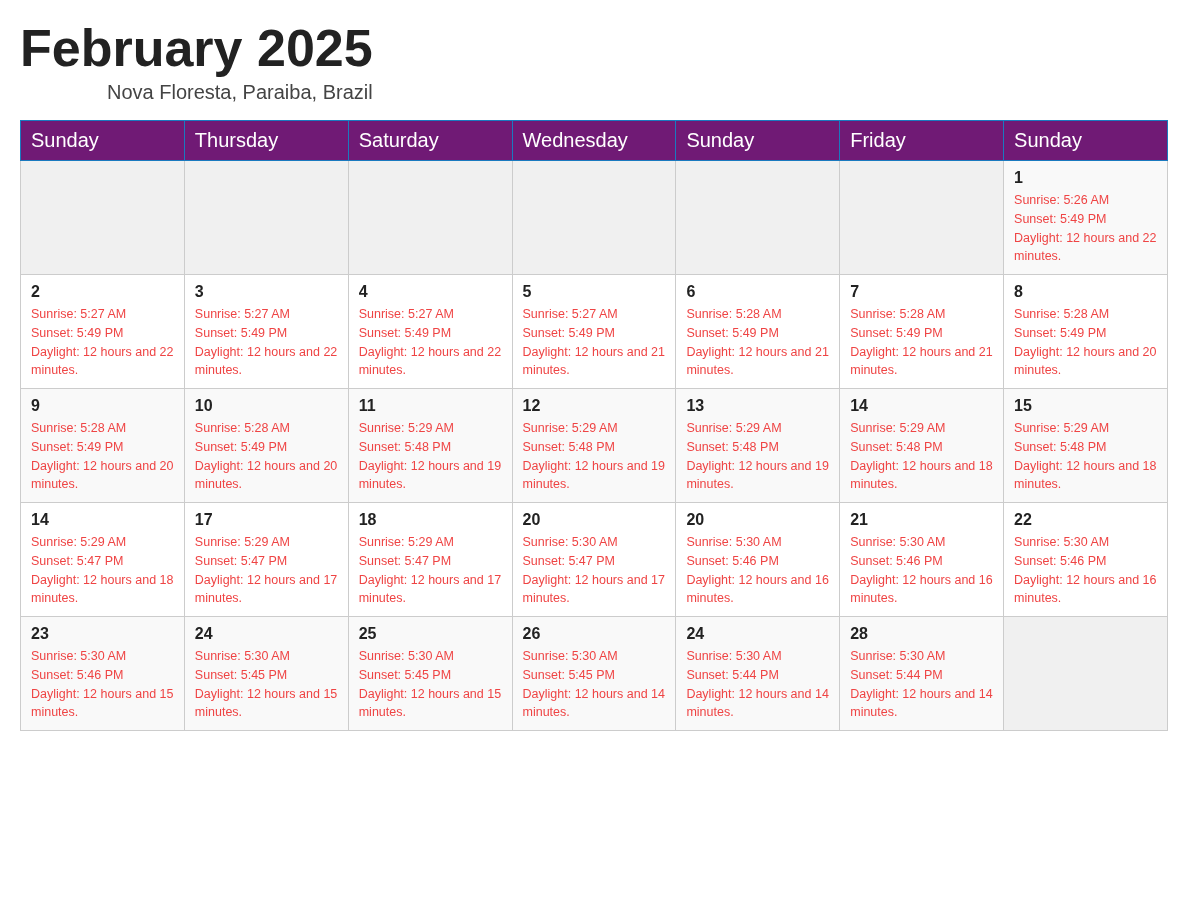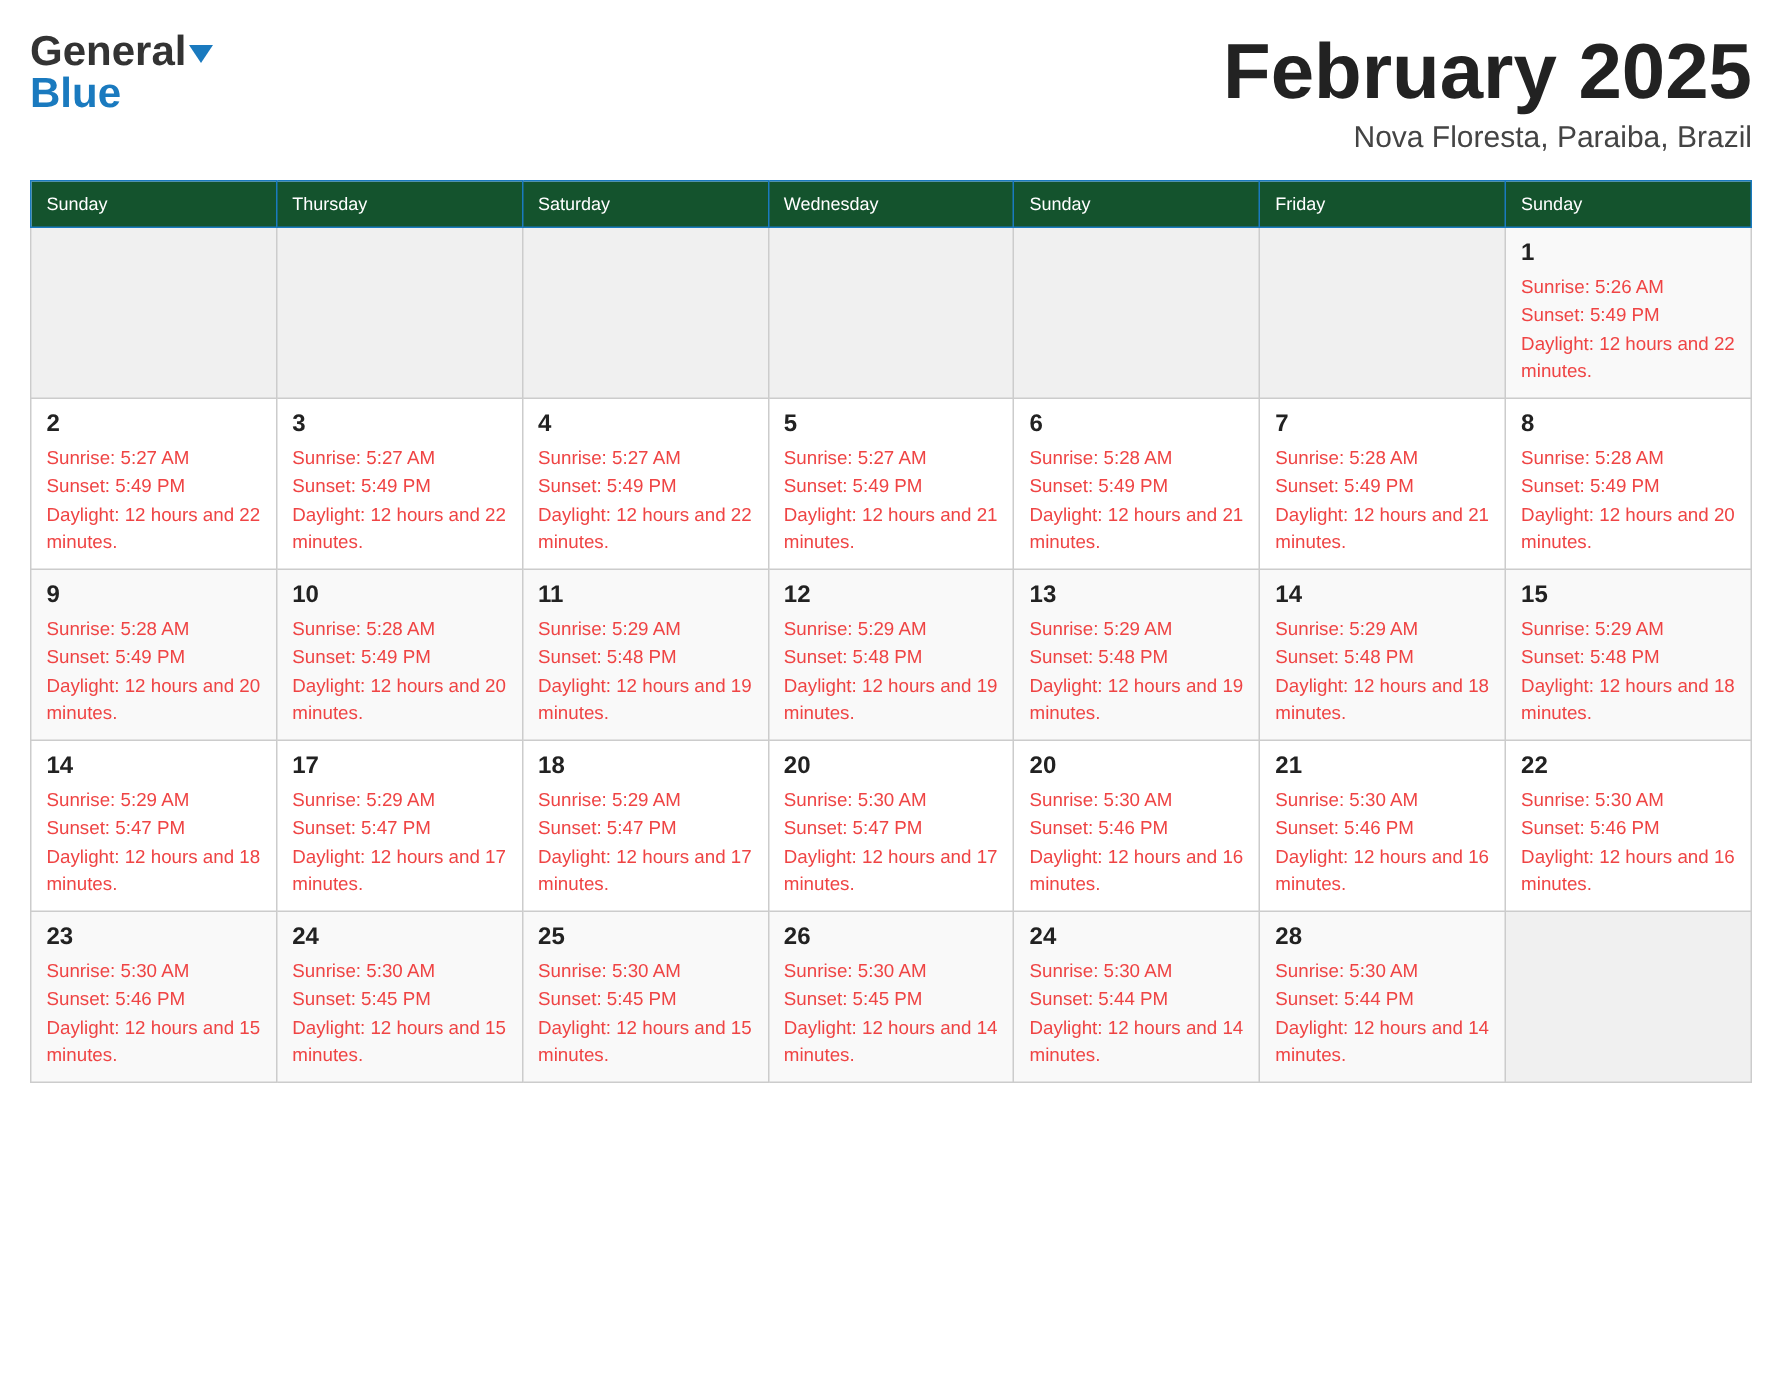--- a/index.html
+++ b/index.html
@@ -104,12 +104,6 @@
 <body>
 
 <div class="header">
-  <div class="logo">
-    <div class="logo-text">
-      General<span class="logo-triangle"></span>
-    </div>
-    <div style="font-size:28px;font-weight:bold;color:#1a7abf;line-height:1;">Blue</div>
-  </div>
   <div class="title-block">
     <div class="month-title">February 2025</div>
     <div class="location">Nova Floresta, Paraiba, Brazil</div>

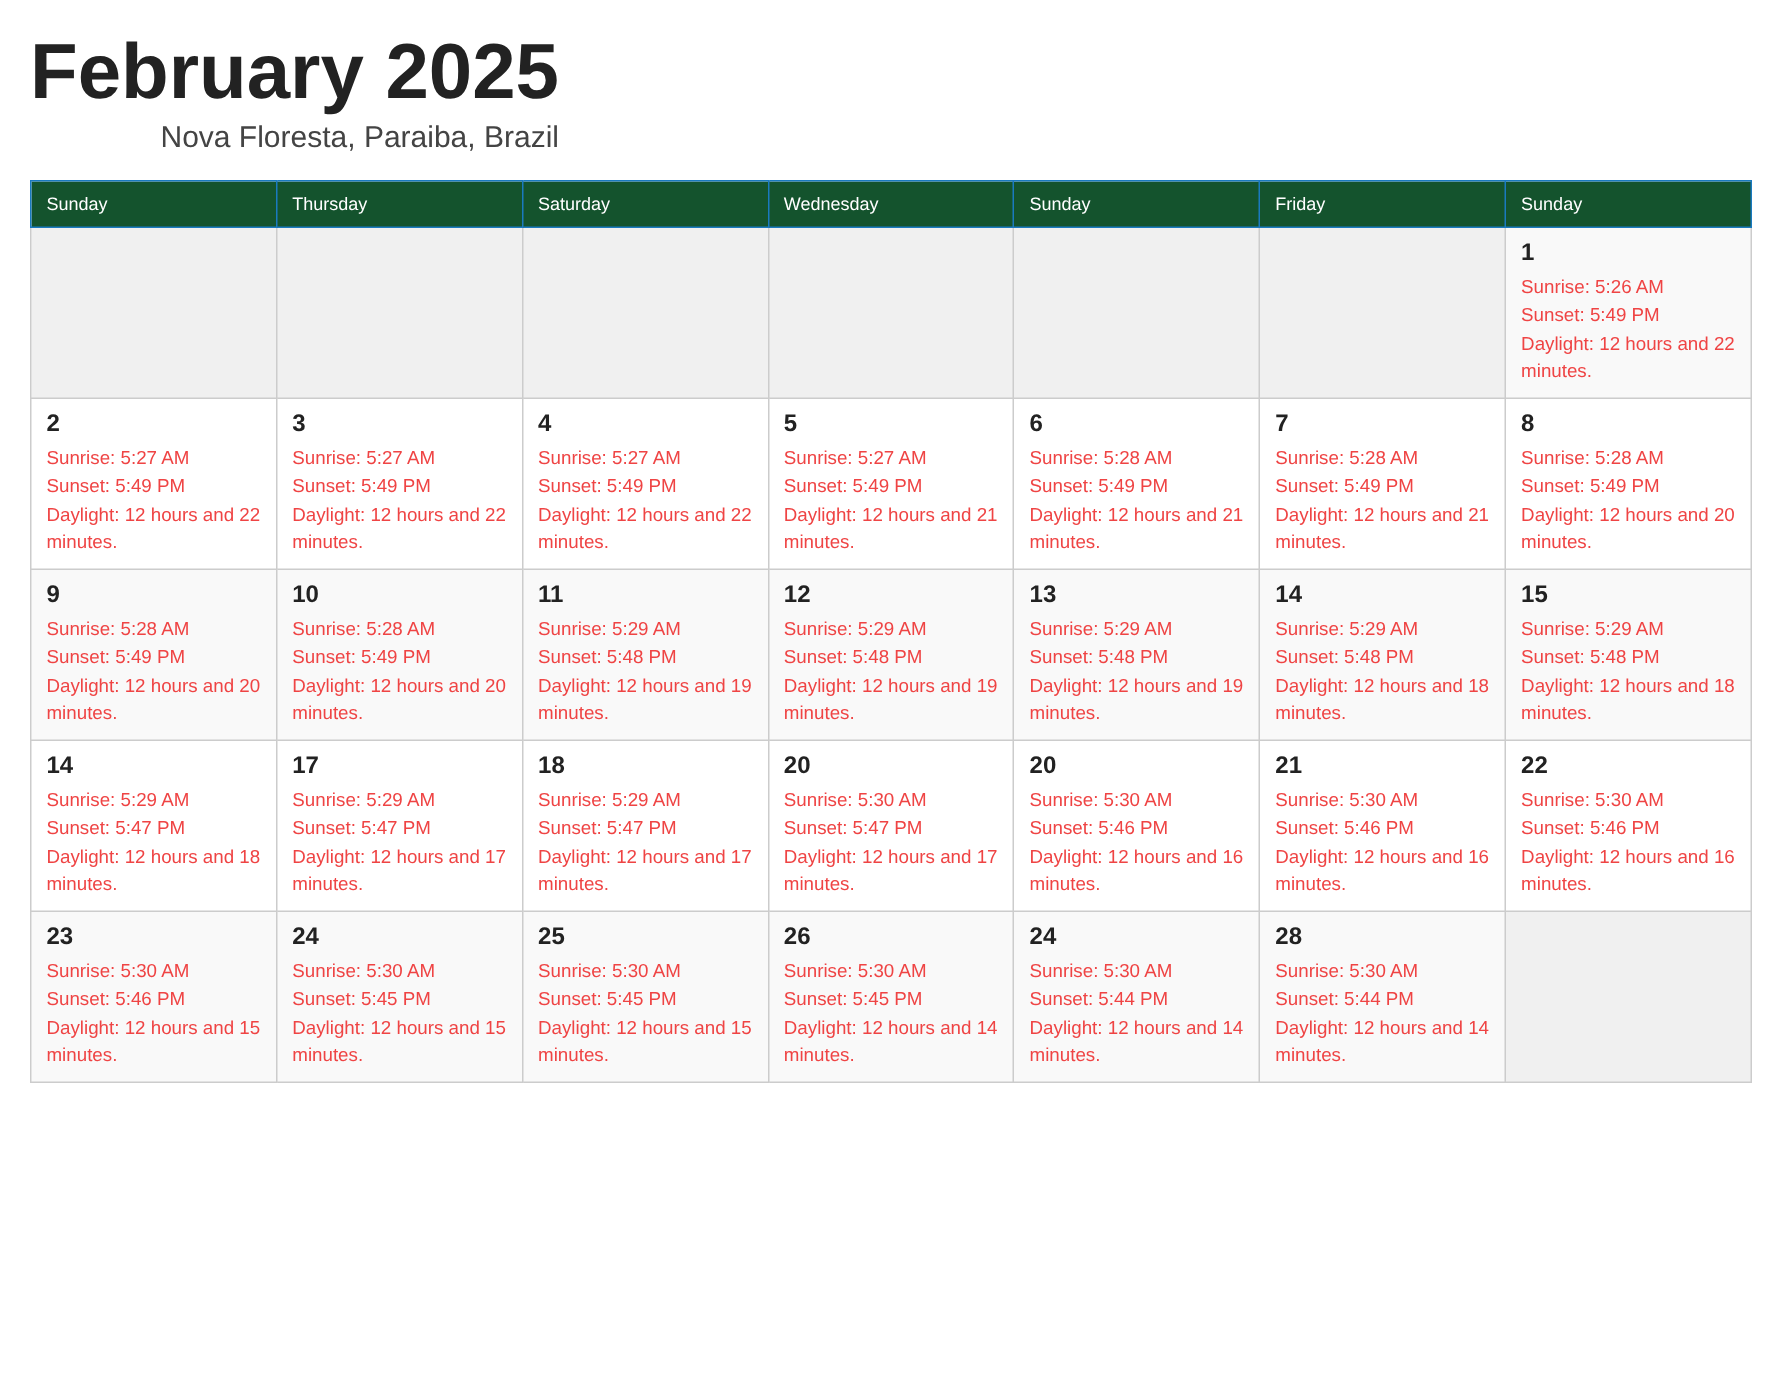--- a/index.html
+++ b/index.html
@@ -57,9 +57,9 @@
       border: 1px solid #ccc;
     }
     .calendar th {
-      background-color: #14532d;
+      background-color: #701a75;
       color: #fff;
-      font-size: 12px;
+      font-size: 20px;
       font-weight: normal;
       padding: 8px 10px;
       text-align: left;

